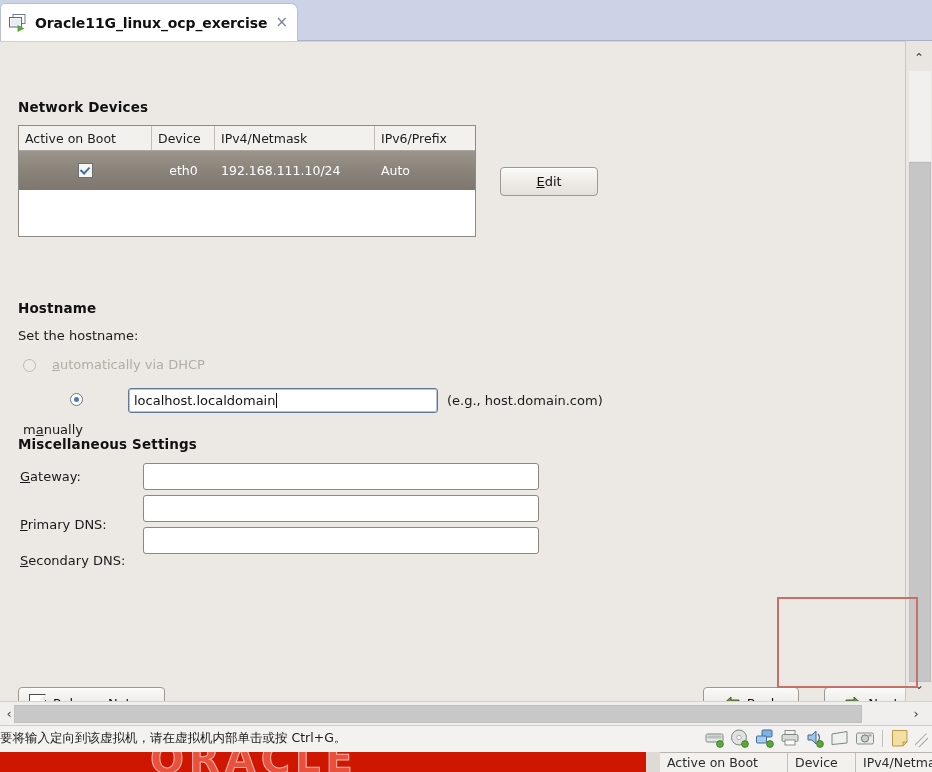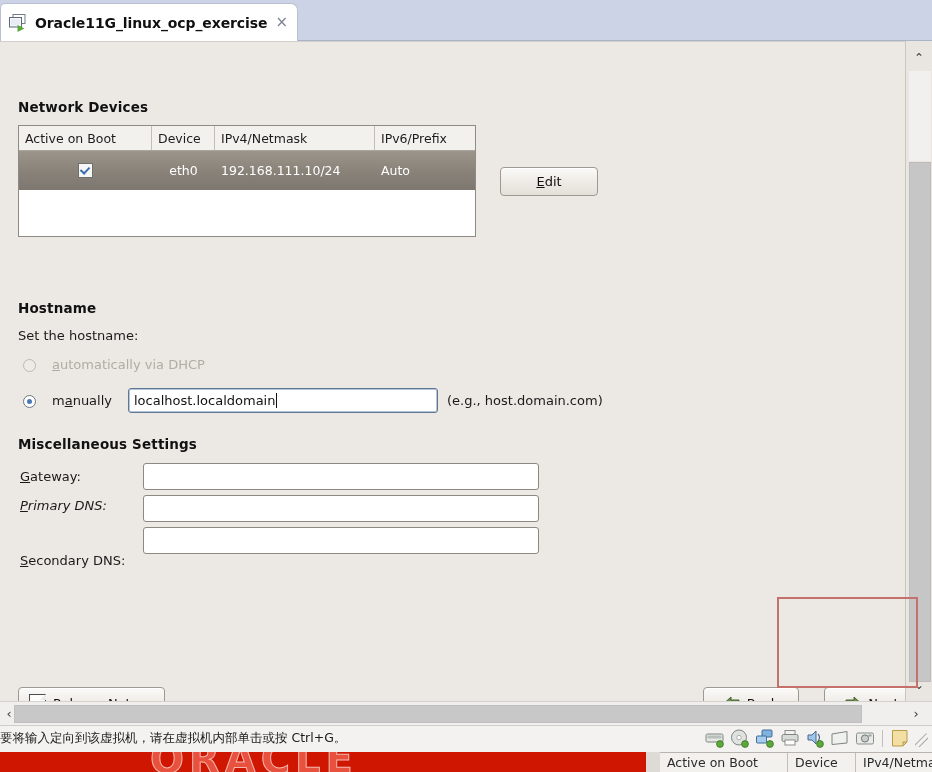--- a/index.html
+++ b/index.html
@@ -189,7 +189,7 @@
     gap: 16px;
   }
   #radio-dhcp { left: 23px; top: 315px; }
-  #radio-manual { left: 23px; top: 351px; }
+  #radio-manual { left: 23px; top: 351px; flex-direction: column; }
 
   .radio {
     width: 13px; height: 13px;

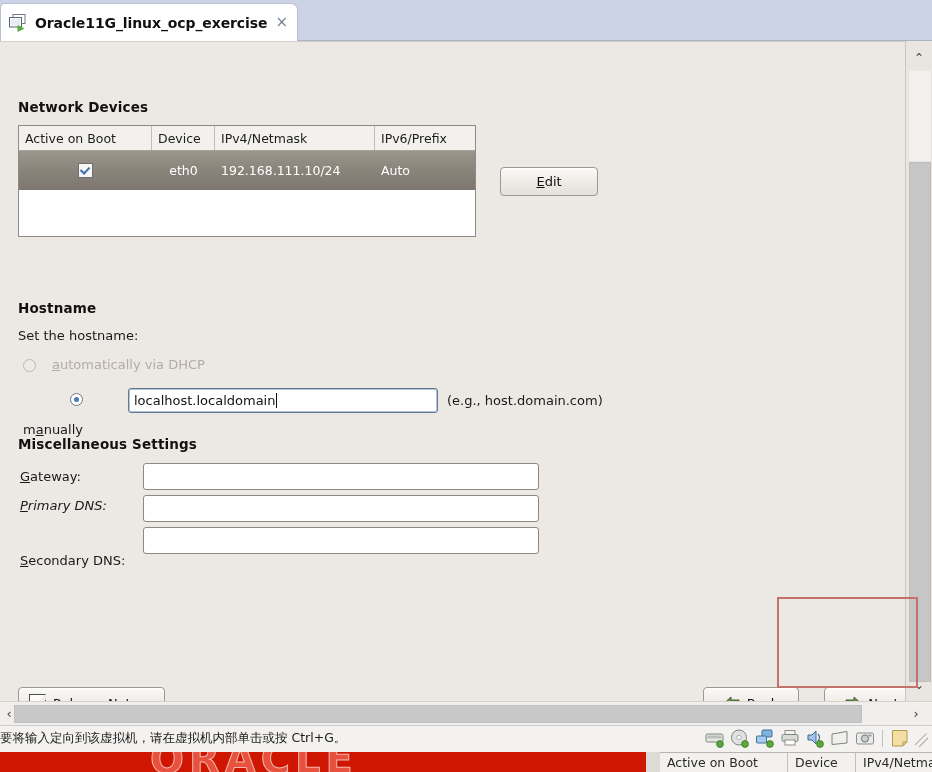--- a/index.html
+++ b/index.html
@@ -262,7 +262,7 @@
     white-space: nowrap;
   }
   #lbl-gw { left: 20px; top: 427px; }
-  #lbl-dns1 { left: 20px; top: 456px; font-style: italic; }
+  #lbl-dns1 { left: 20px; top: 475px; }
   #lbl-dns2 { left: 20px; top: 491px; margin-top: 20px; }
 
   #ent-gw   { left: 143px; top: 421px; width: 396px; height: 27px; }

